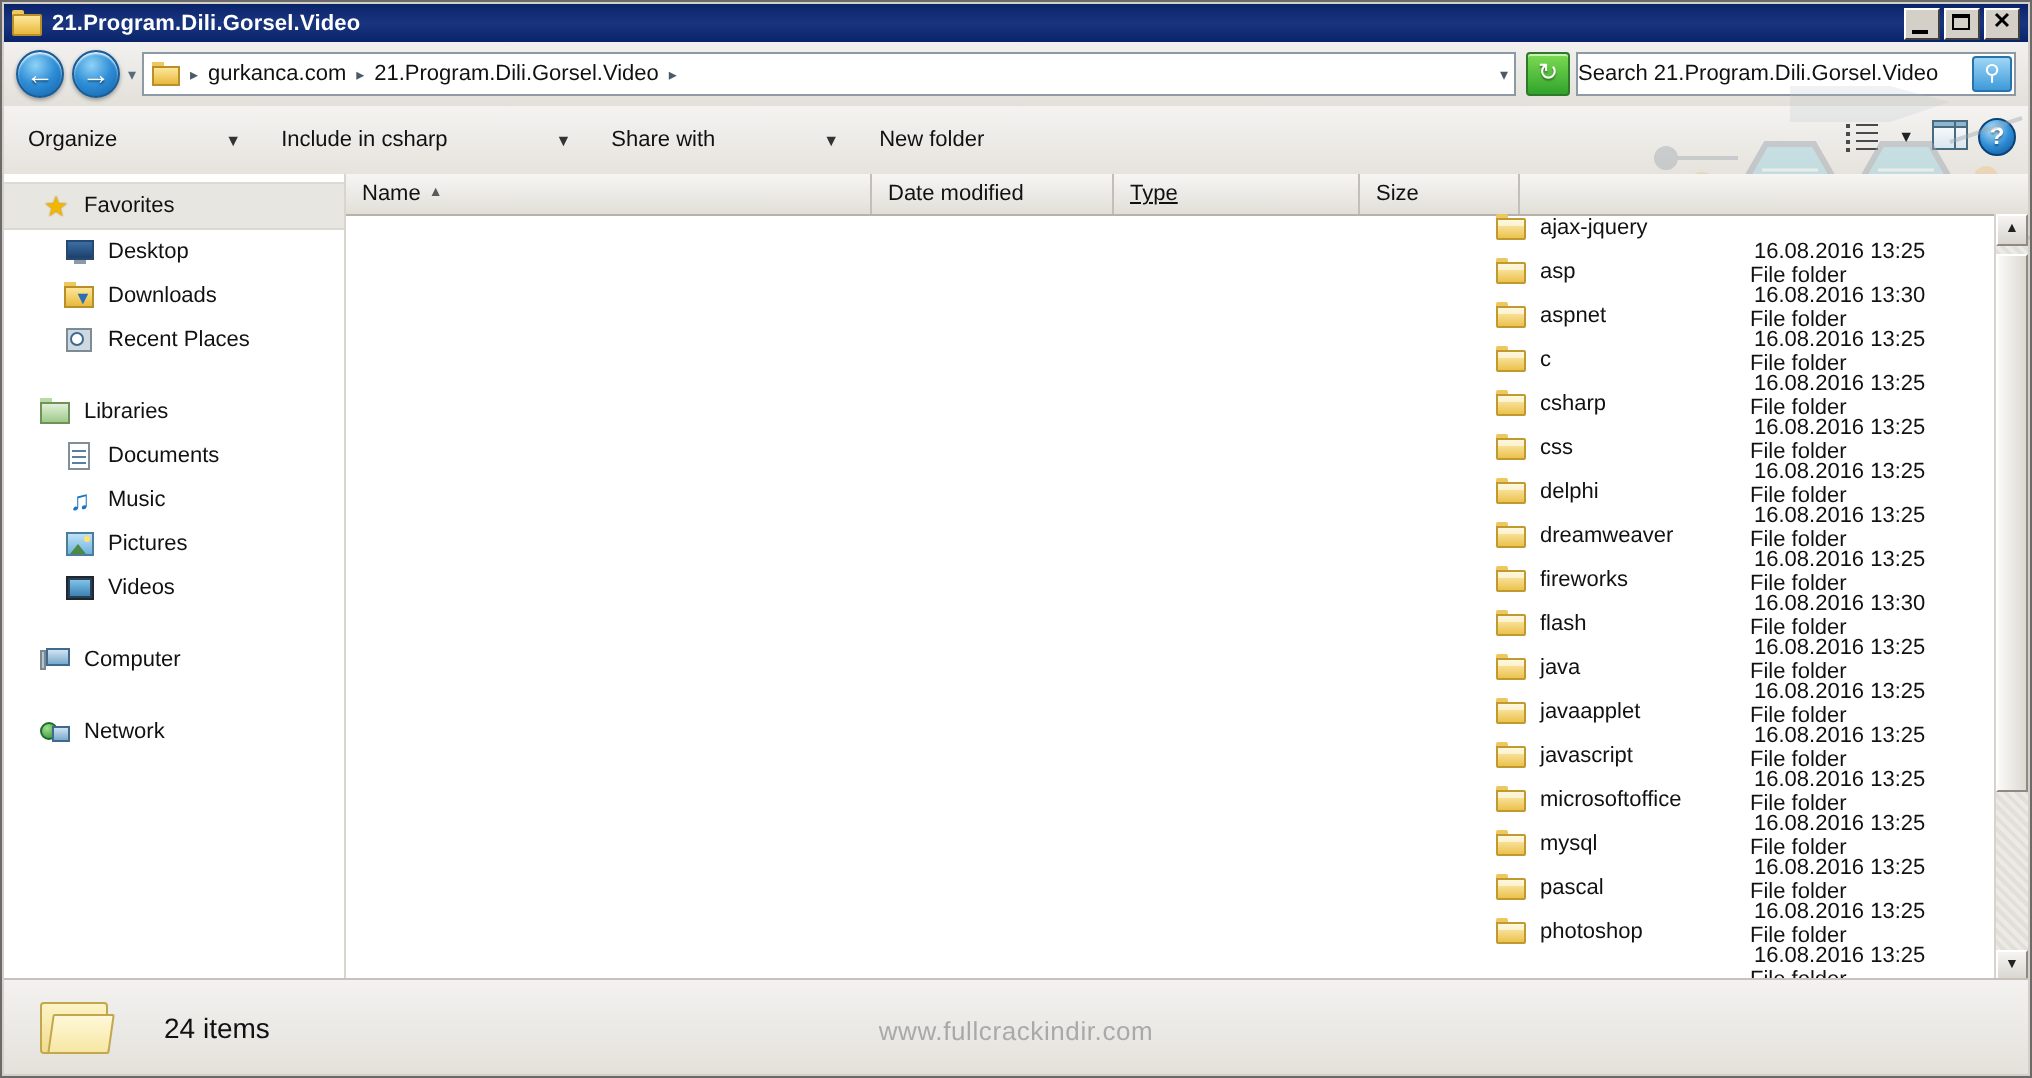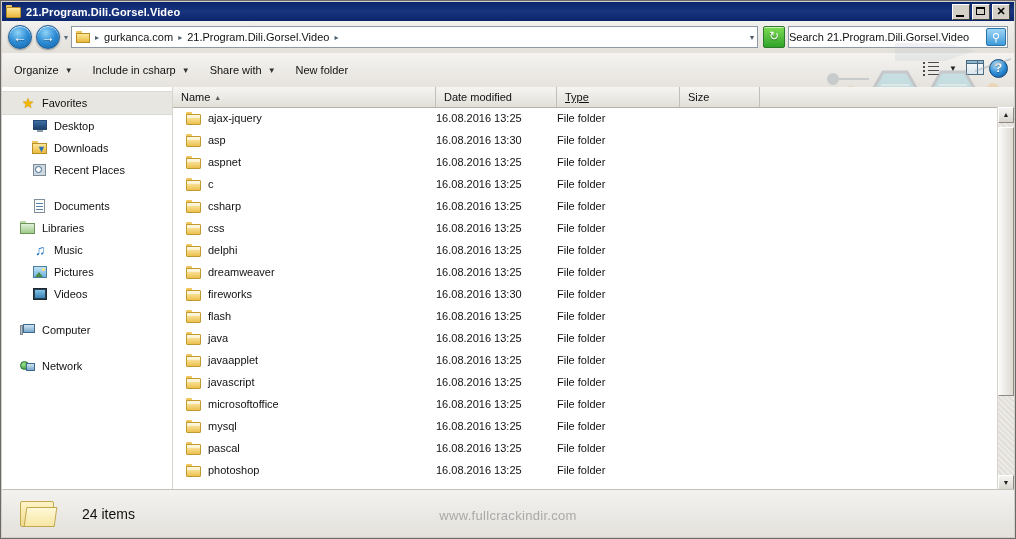--- a/index.html
+++ b/index.html
@@ -71,7 +71,7 @@
     background:linear-gradient(to bottom,#f4f3f1,#e6e3dd);display:flex;align-items:center;
     border-bottom:1px solid #b9b5ad;}
   .tbitem{display:flex;align-items:center;height:24px;padding:0 8px;margin-left:4px;cursor:pointer;
-    font-size:11px;color:#111;white-space:nowrap;border-radius:2px;}
+    font-size:11px;color:#111;white-space:nowrap;border-radius:2px;gap:48px;}
   .tbitem .cv{font-size:8px;margin-left:6px;color:#333;}
   .tb-right{position:absolute;right:6px;top:4px;display:flex;align-items:center;gap:2px;}
   .viewicon{width:24px;height:22px;position:relative;cursor:pointer;}

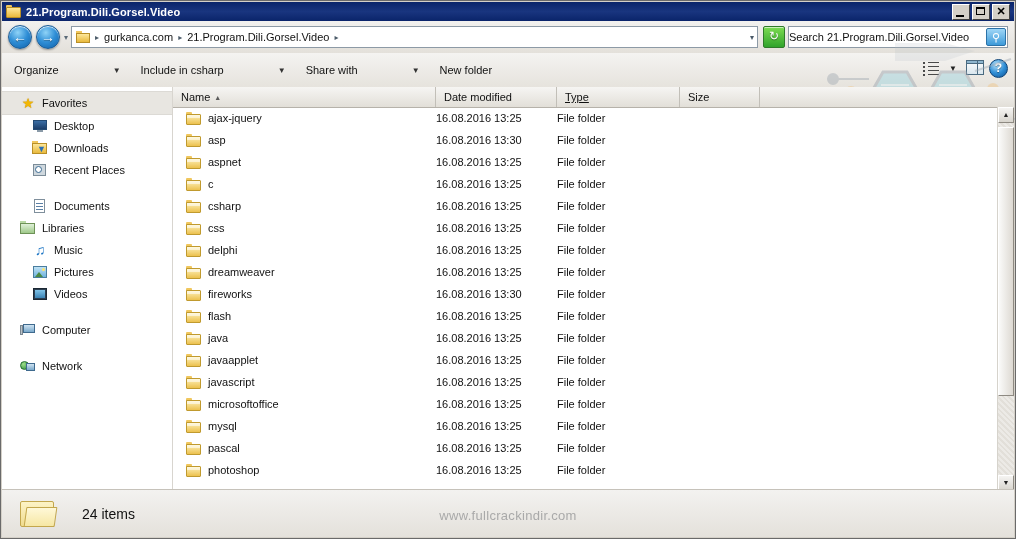--- a/index.html
+++ b/index.html
@@ -138,7 +138,7 @@
     border-right:1px solid #c2bfb8;cursor:pointer;position:relative;white-space:nowrap;}
   .ch .sortarrow{font-size:7px;color:#5a5a5a;margin-left:4px;vertical-align:middle;}
   .rows{position:absolute;left:0;top:20px;right:16px;bottom:0;overflow:hidden;}
-  .row{height:22px;display:flex;align-items:center;font-size:11px;color:#111;cursor:default;}
+  .row{height:22px;display:flex;align-items:flex-end;font-size:11px;color:#111;cursor:default;flex-direction:column;}
   .cell-name{width:263px;flex:none;display:flex;align-items:center;padding-left:13px;box-sizing:border-box;}
   .cell-date{width:121px;flex:none;box-sizing:border-box;}
   .cell-type{width:123px;flex:none;box-sizing:border-box;}

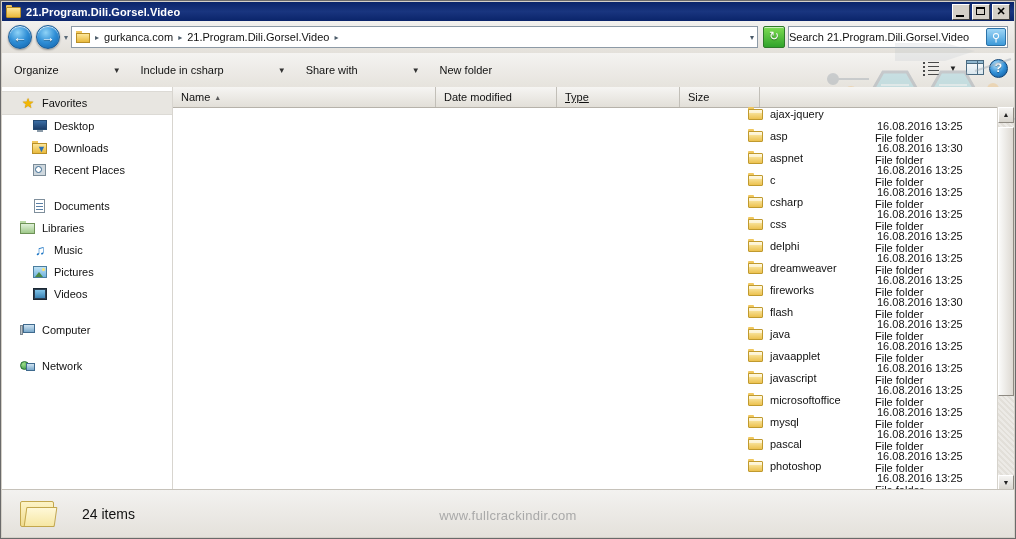--- a/index.html
+++ b/index.html
@@ -322,6 +322,13 @@
 
       <div class="sb-gap"></div>
 
+      <div class="sb-item root">
+        <span class="sb-ico ico-lib">
+            <i class="tabf"></i>
+            <i class="bodyf"></i>
+          </span>
+        <span class="sb-label">Libraries</span>
+      </div>
       <div class="sb-item child">
         <span class="sb-ico ico-doc">
             <i class="pg"></i>
@@ -330,13 +337,6 @@
             <i class="l3"></i>
           </span>
         <span class="sb-label">Documents</span>
-      </div>
-      <div class="sb-item root">
-        <span class="sb-ico ico-lib">
-            <i class="tabf"></i>
-            <i class="bodyf"></i>
-          </span>
-        <span class="sb-label">Libraries</span>
       </div>
       <div class="sb-item child">
         <span class="sb-ico ico-music">♫</span>

